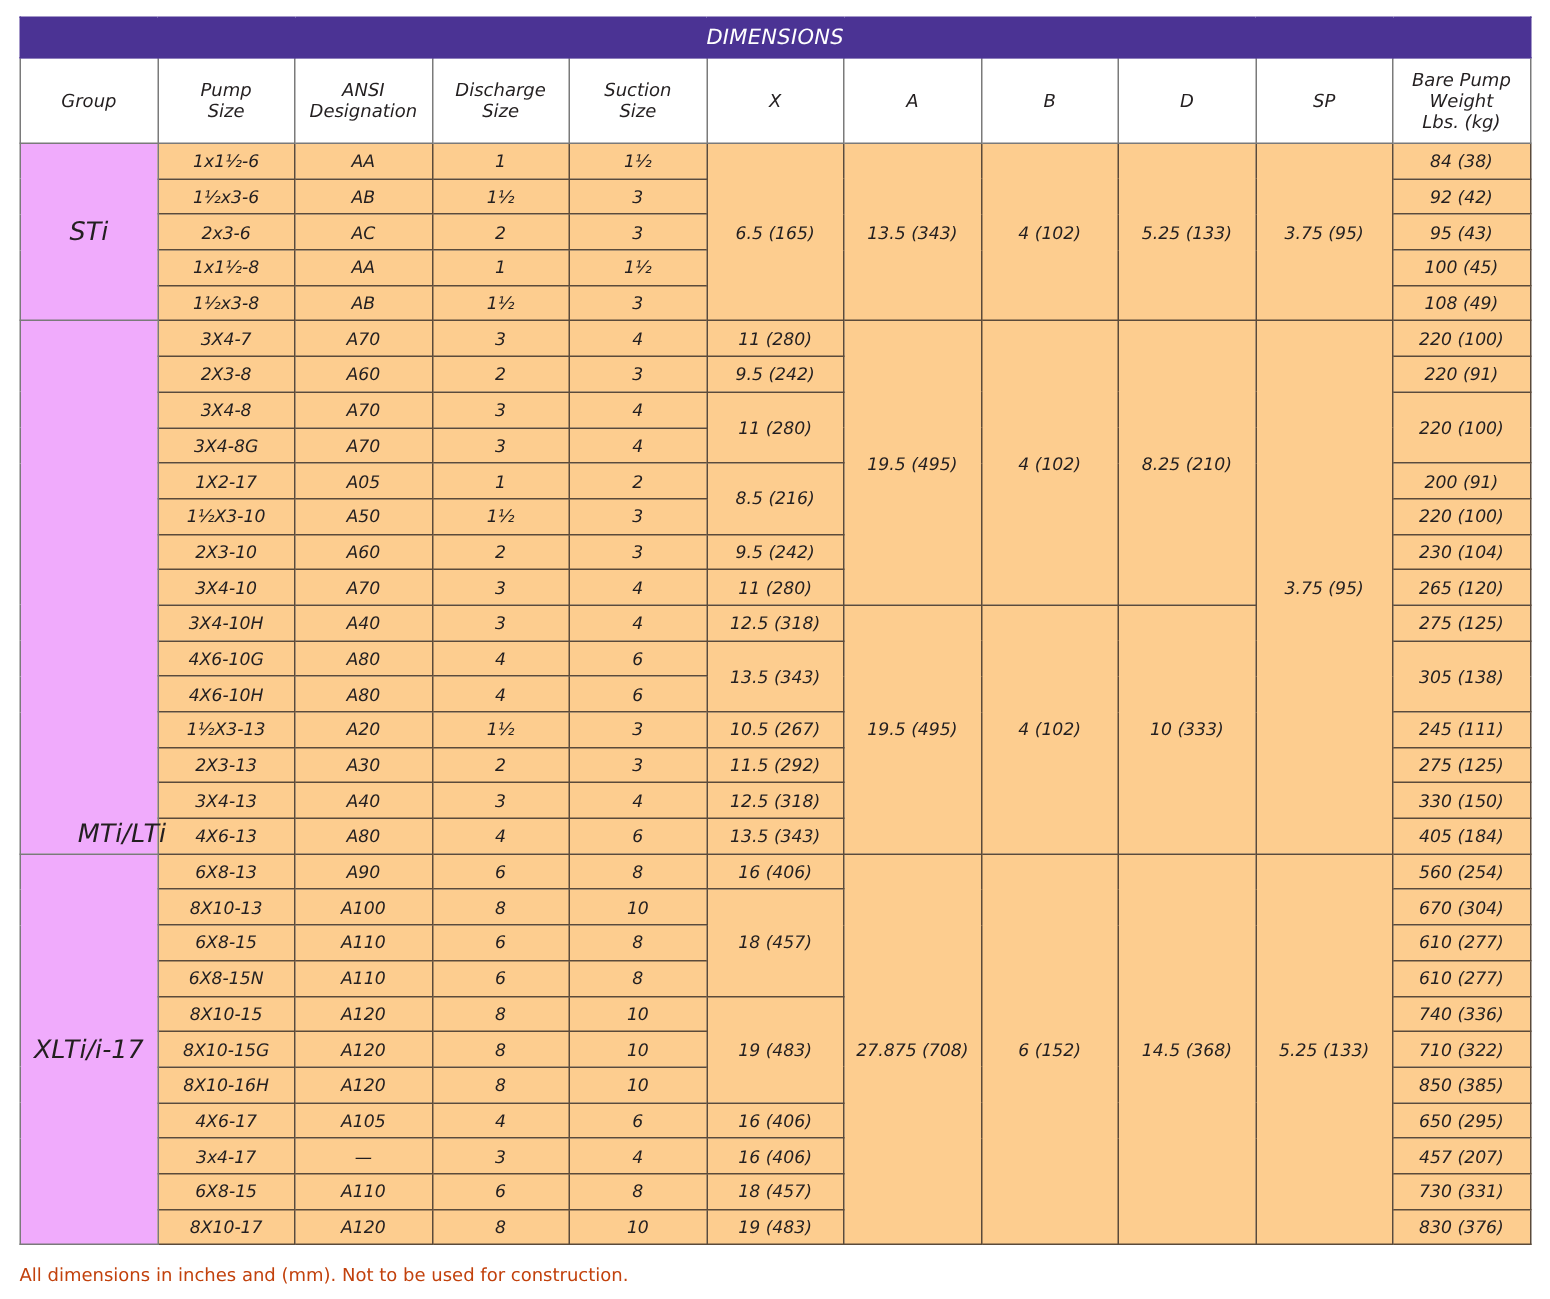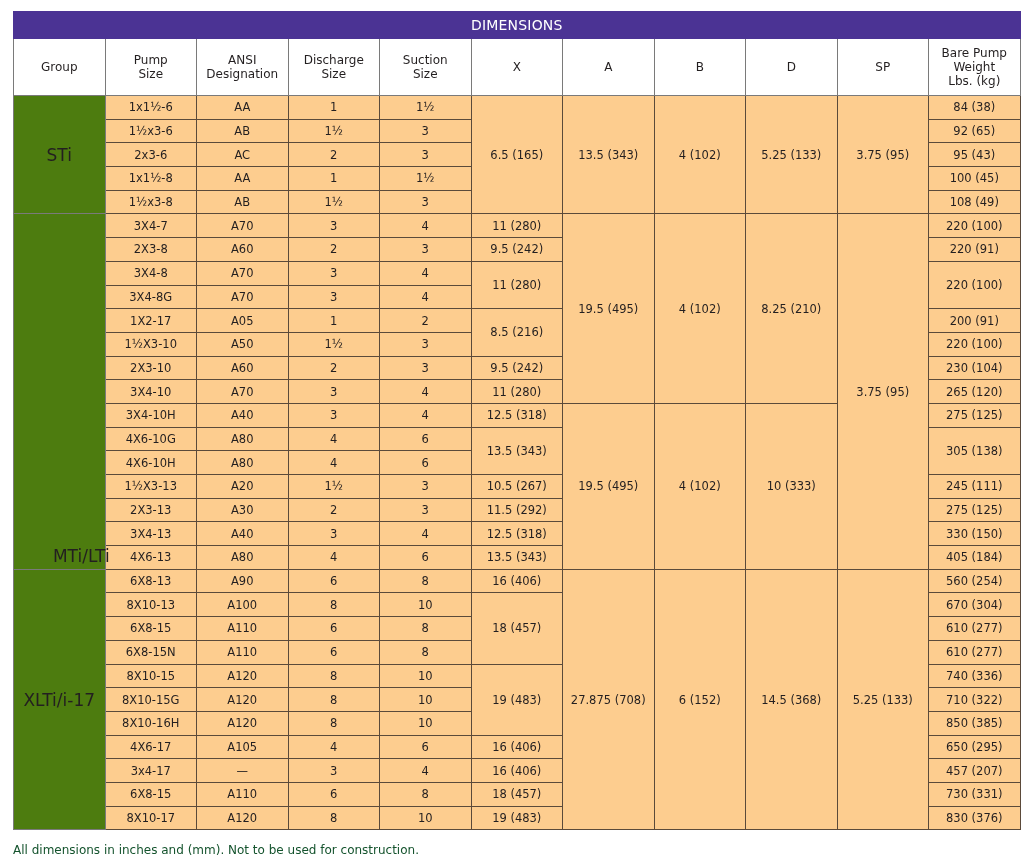--- a/index.html
+++ b/index.html
@@ -5,7 +5,7 @@
   html, body { margin: 0; padding: 0; background: #ffffff; }
   body { width: 1033px; height: 866px; position: relative; font-family: "DejaVu Sans", sans-serif; color: #231f20; overflow: hidden; }
   #wrap { position: absolute; left: 13px; top: 11px; width: 1007px; }
-  table { border-collapse: collapse; width: 1007px; table-layout: fixed; }
+  table { border-collapse: collapse; width: 1007px; table-layout: fixed; font-style: italic; }
   col.c { width: 91.5px; }
   .title-row td { background: #4b3394; color: #ffffff; font-size: 14px; text-align: center; height: 26px; padding: 0; border: 1px solid #4b3394; letter-spacing: 0.2px; }
   .head-row th { background: #ffffff; font-weight: normal; font-size: 12px; line-height: 14px; height: 56px; padding: 0 2px; border: 1px solid #7a7a7a; text-align: center; vertical-align: middle; }

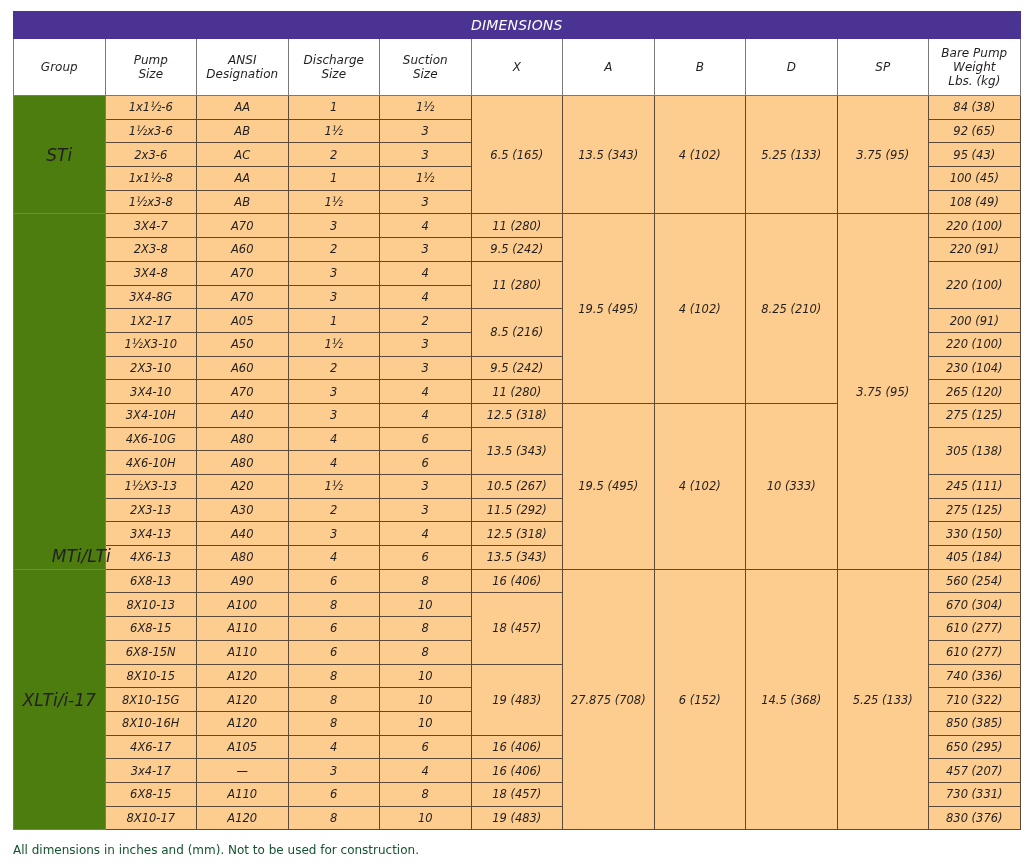--- a/index.html
+++ b/index.html
@@ -68,7 +68,7 @@
     <td class="cell">AB</td>
     <td class="cell">1½</td>
     <td class="cell">3</td>
-    <td class="cell">92 (65)</td>
+    <td class="cell">92 (42)</td>
   </tr>
   <tr>
     <td class="cell">2x3-6</td>

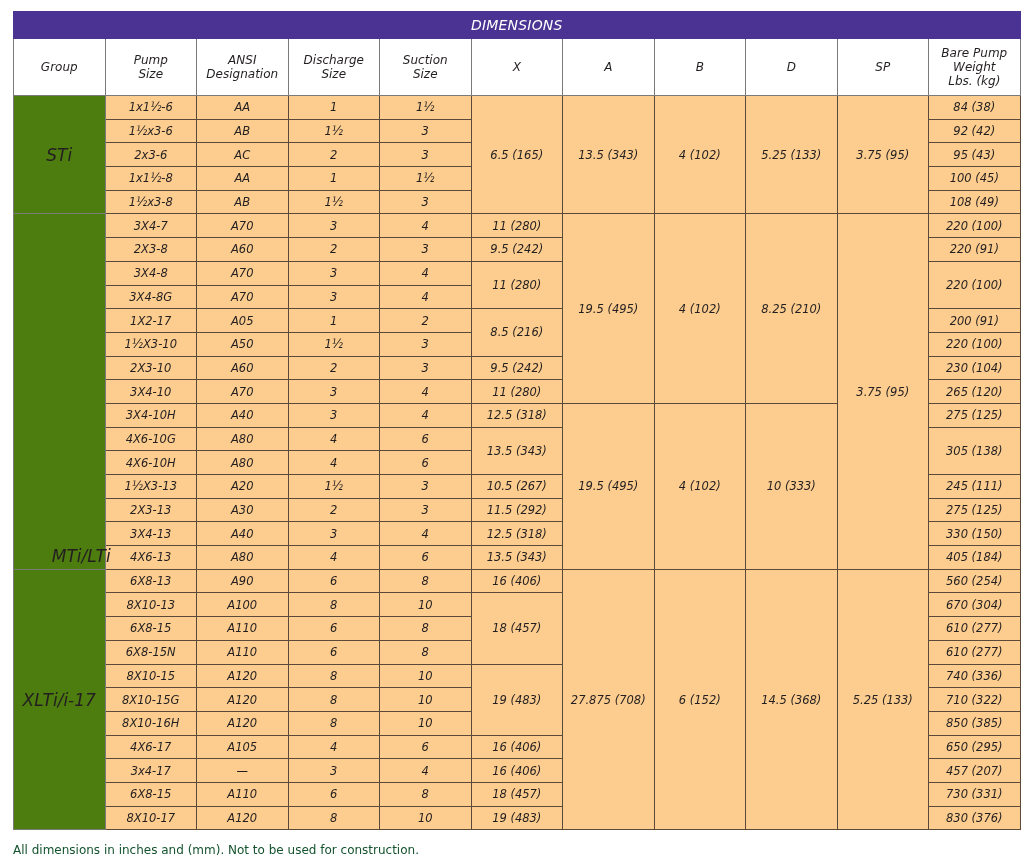--- a/index.html
+++ b/index.html
@@ -10,7 +10,7 @@
   .title-row td { background: #4b3394; color: #ffffff; font-size: 14px; text-align: center; height: 26px; padding: 0; border: 1px solid #4b3394; letter-spacing: 0.2px; }
   .head-row th { background: #ffffff; font-weight: normal; font-size: 12px; line-height: 14px; height: 56px; padding: 0 2px; border: 1px solid #7a7a7a; text-align: center; vertical-align: middle; }
   td.cell { background: #fdcd8f; font-size: 11.5px; text-align: center; height: 22.7px; padding: 0; border: 1px solid #5b4a3a; white-space: nowrap; vertical-align: middle; }
-  td.group { background: #4d7c0f; font-size: 17px; text-align: center; border: 1px solid #7a7a7a; vertical-align: middle; }
+  td.group { background: #f0abfc; font-size: 17px; text-align: center; border: 1px solid #7a7a7a; vertical-align: middle; }
   td.group.mti { vertical-align: bottom; padding-bottom: 3px; }
   .note { position: absolute; left: 13px; top: 843px; font-size: 12px; color: #14532d; }
 </style>

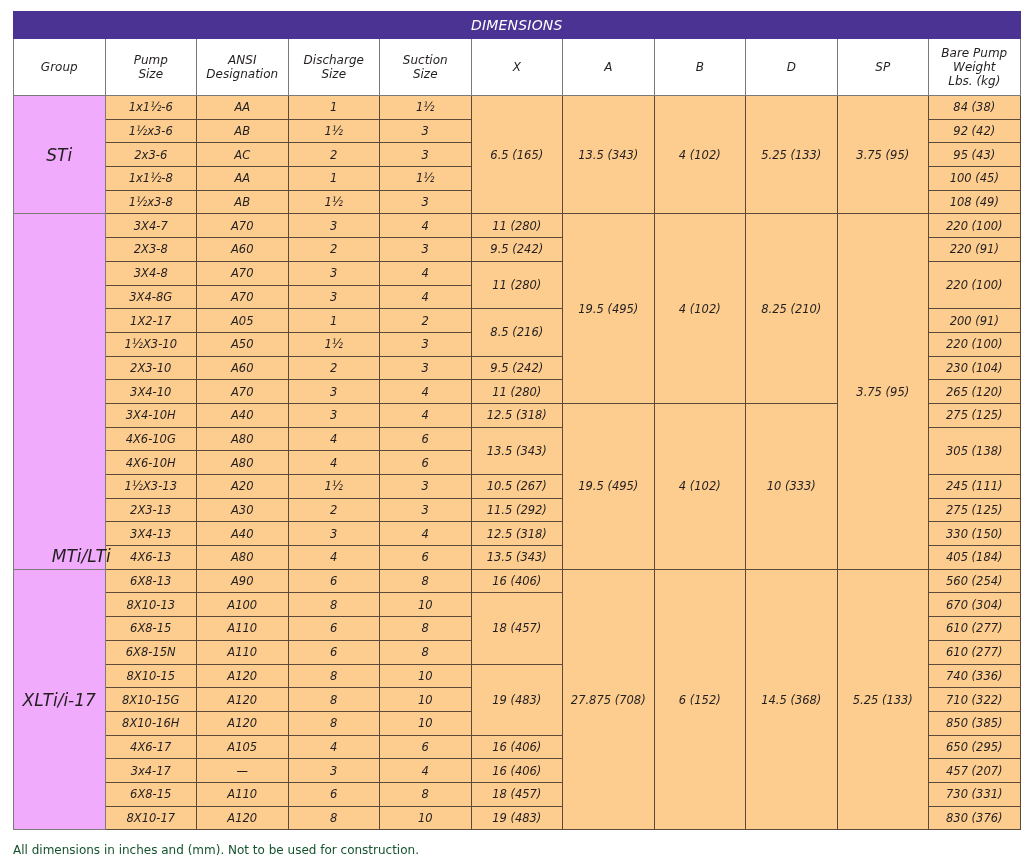--- a/index.html
+++ b/index.html
@@ -12,7 +12,7 @@
   td.cell { background: #fdcd8f; font-size: 11.5px; text-align: center; height: 22.7px; padding: 0; border: 1px solid #5b4a3a; white-space: nowrap; vertical-align: middle; }
   td.group { background: #f0abfc; font-size: 17px; text-align: center; border: 1px solid #7a7a7a; vertical-align: middle; }
   td.group.mti { vertical-align: bottom; padding-bottom: 3px; }
-  .note { position: absolute; left: 13px; top: 843px; font-size: 12px; color: #14532d; }
+  .note { position: absolute; left: 13px; top: 843px; font-size: 12px; color: #c2410c; }
 </style>
 </head>
 <body>

